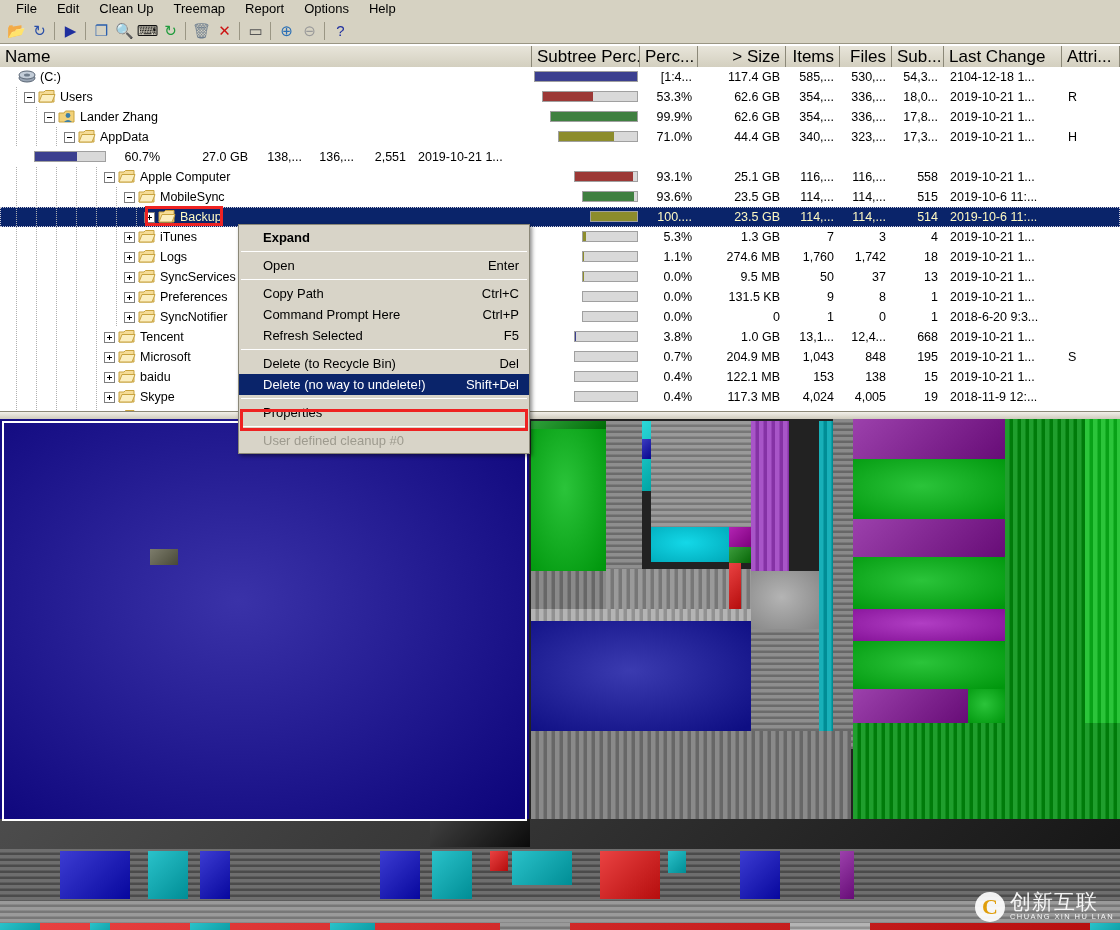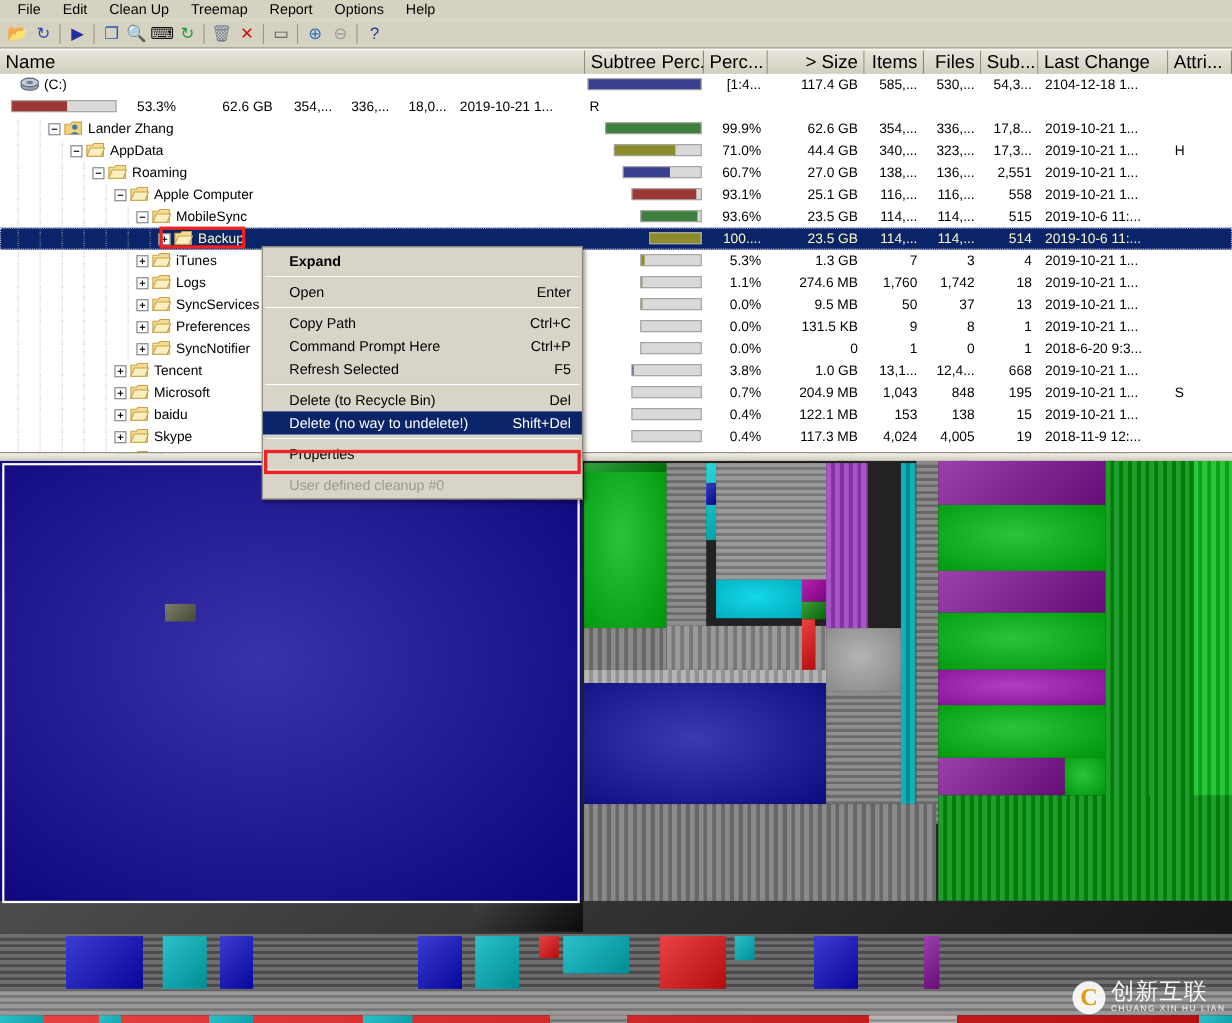--- a/index.html
+++ b/index.html
@@ -293,6 +293,18 @@
         <div class="c l" style="width: 58px;"></div>
       </div>
       <div class="row">
+        <div class="c-name">
+          <div class="guides">
+            <div class="guide" style="left: 16px;"></div>
+          </div>
+          <div style="width: 24px; flex: 0 0 auto; height: 20px;"></div>
+          <div class="expander"></div>
+          <span class="icn"><svg width="18" height="15" viewBox="0 0 18 15">
+              <path d="M1 3 L6 3 L7.5 1.5 L16 1.5 L16 13 L1 13 Z" fill="#f6dc97" stroke="#c8a33f"></path>
+              <path d="M1 13 L4 5.5 L17 5.5 L14 13 Z" fill="#fbeec0" stroke="#c8a33f"></path>
+            </svg></span>
+          <span class="nmtxt">Users</span>
+        </div>
         <div class="barcell">
           <div class="bar" style="left: 10px; width: 96px;">
             <div class="barfill" style="width: 53.3%; background: rgb(156, 56, 54);"></div>

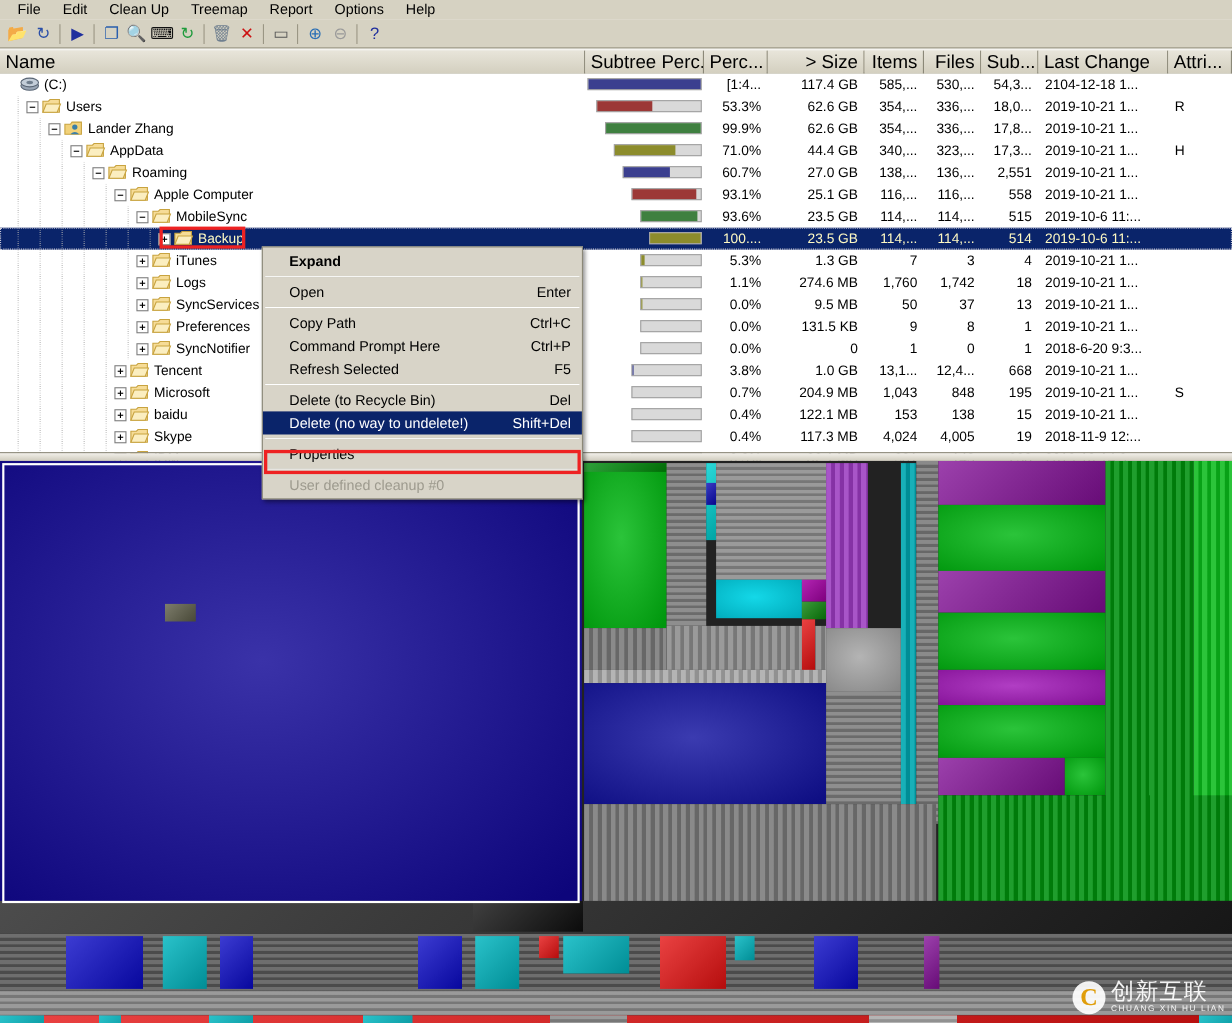--- a/index.html
+++ b/index.html
@@ -375,21 +375,6 @@
         <div class="c l" style="width: 58px;">H</div>
       </div>
       <div class="row">
-        <div class="c-name">
-          <div class="guides">
-            <div class="guide" style="left: 16px;"></div>
-            <div class="guide" style="left: 36px;"></div>
-            <div class="guide" style="left: 56px;"></div>
-            <div class="guide" style="left: 76px;"></div>
-          </div>
-          <div style="width: 84px; flex: 0 0 auto; height: 20px;"></div>
-          <div class="expander"></div>
-          <span class="icn"><svg width="18" height="15" viewBox="0 0 18 15">
-              <path d="M1 3 L6 3 L7.5 1.5 L16 1.5 L16 13 L1 13 Z" fill="#f6dc97" stroke="#c8a33f"></path>
-              <path d="M1 13 L4 5.5 L17 5.5 L14 13 Z" fill="#fbeec0" stroke="#c8a33f"></path>
-            </svg></span>
-          <span class="nmtxt">Roaming</span>
-        </div>
         <div class="barcell">
           <div class="bar" style="left: 34px; width: 72px;">
             <div class="barfill" style="width: 60.7%; background: rgb(59, 63, 143);"></div>

